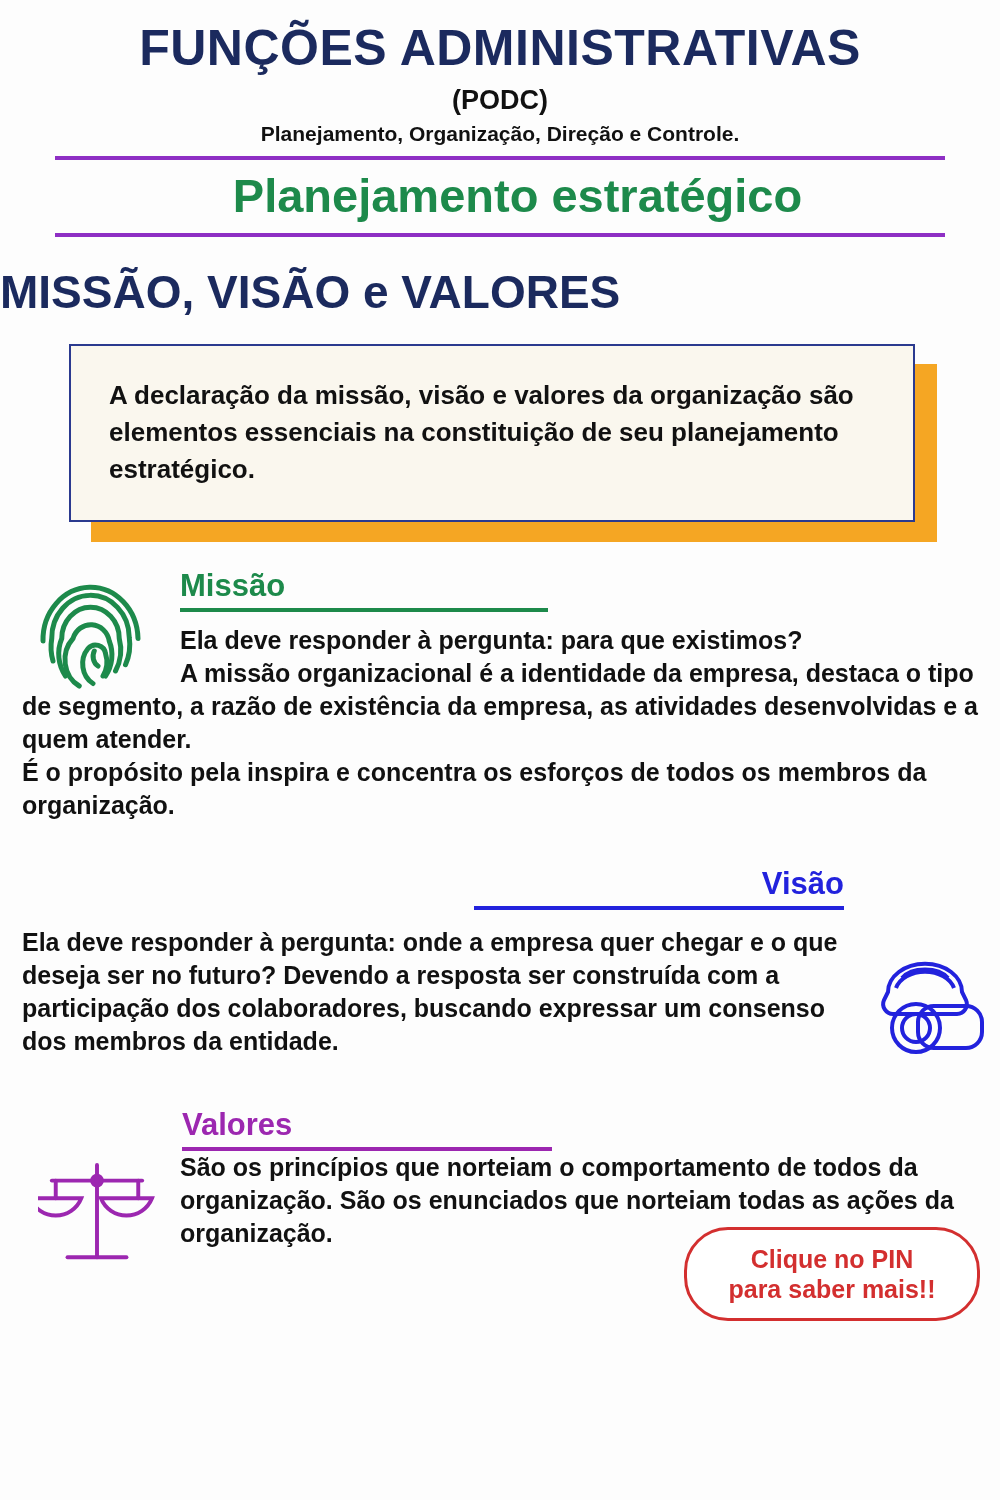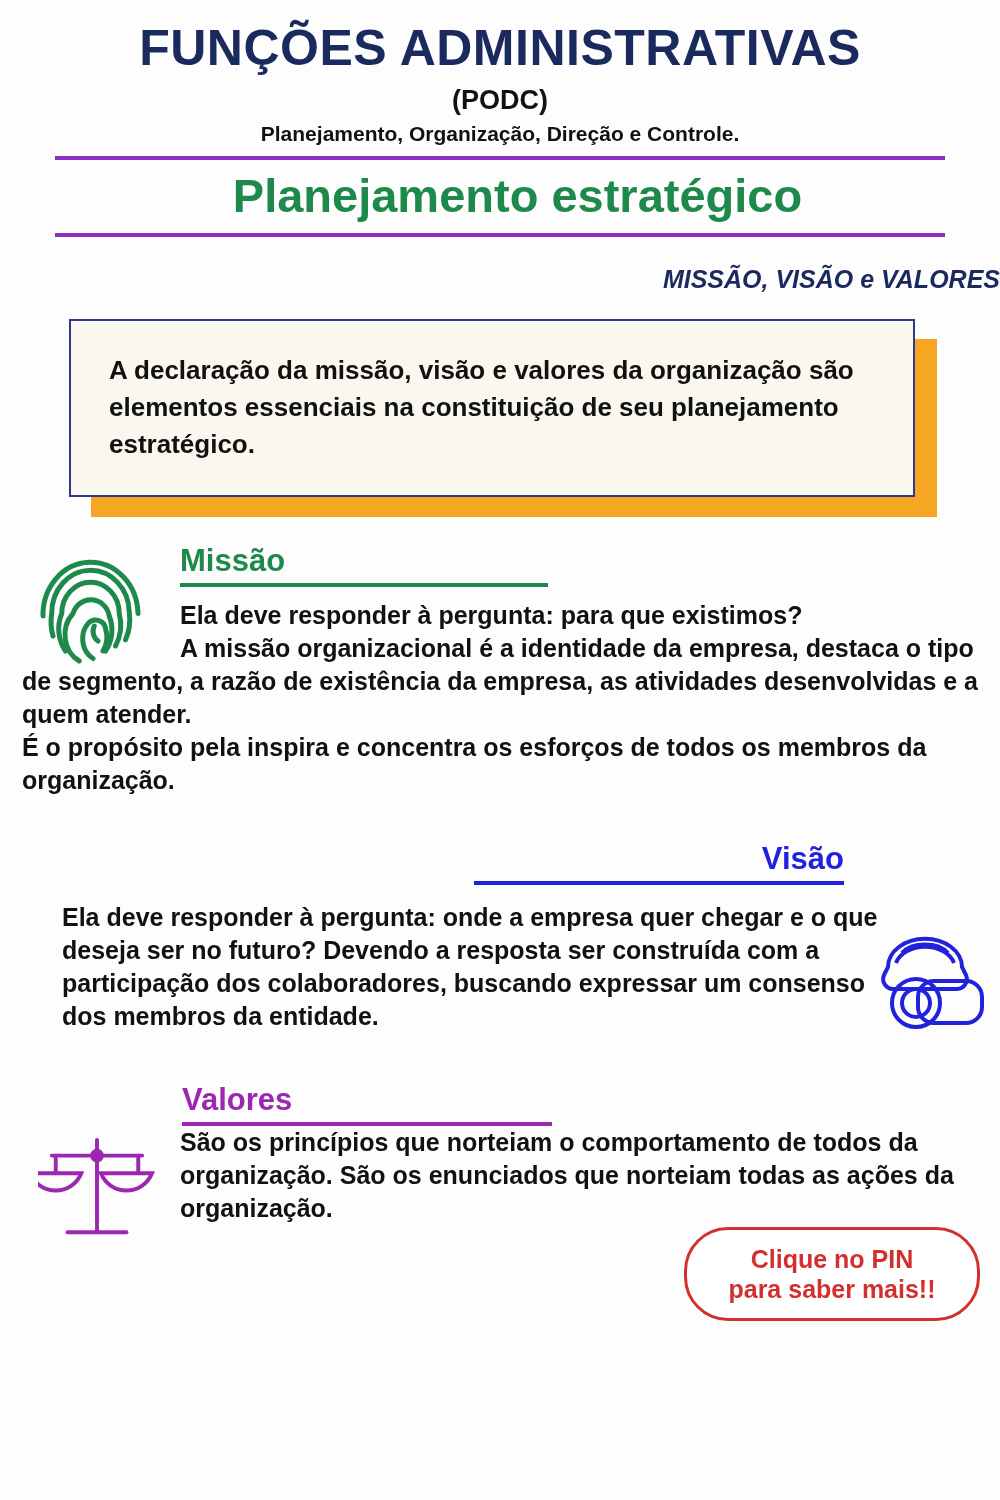--- a/index.html
+++ b/index.html
@@ -64,12 +64,11 @@
   }
 
   .section-heading {
-    text-align: right;
-    font-size: 25px;
+    text-align: left;
+    font-size: 46px;
     font-weight: bold;
     color: #1b2a5e;
     margin: 28px 0 0 0;
-    font-style: italic;
   }
 
   

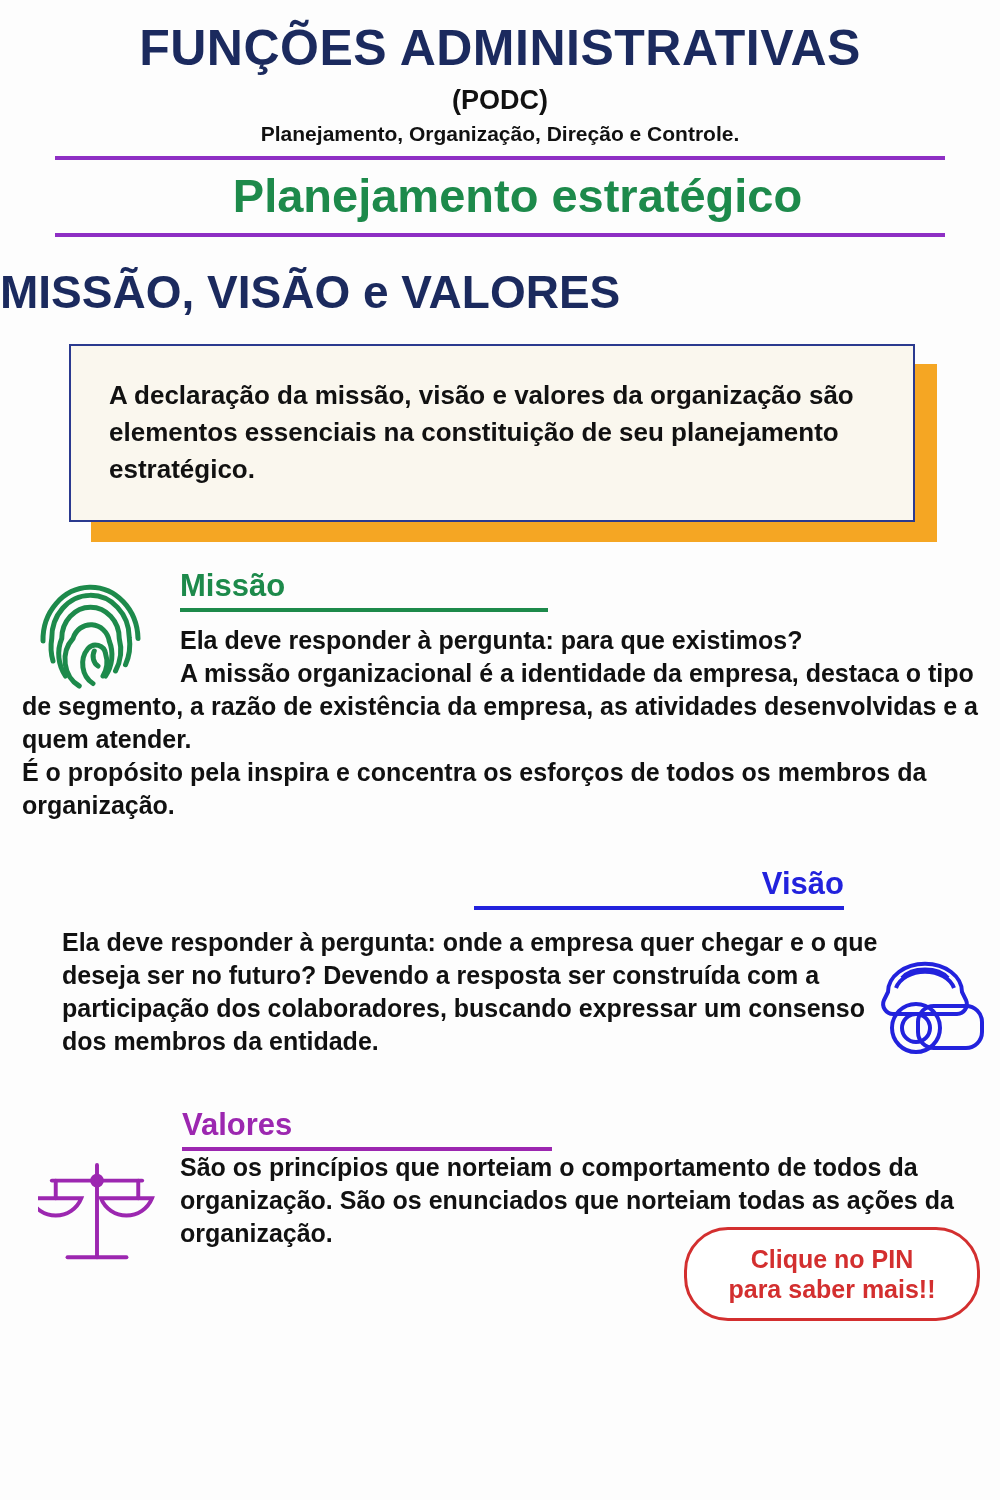--- a/index.html
+++ b/index.html
@@ -174,7 +174,6 @@
   .visao-body {
     margin-top: 16px;
     width: 830px;
-    margin-left: 40px;
   }
   .camera-icon {
     position: absolute;

